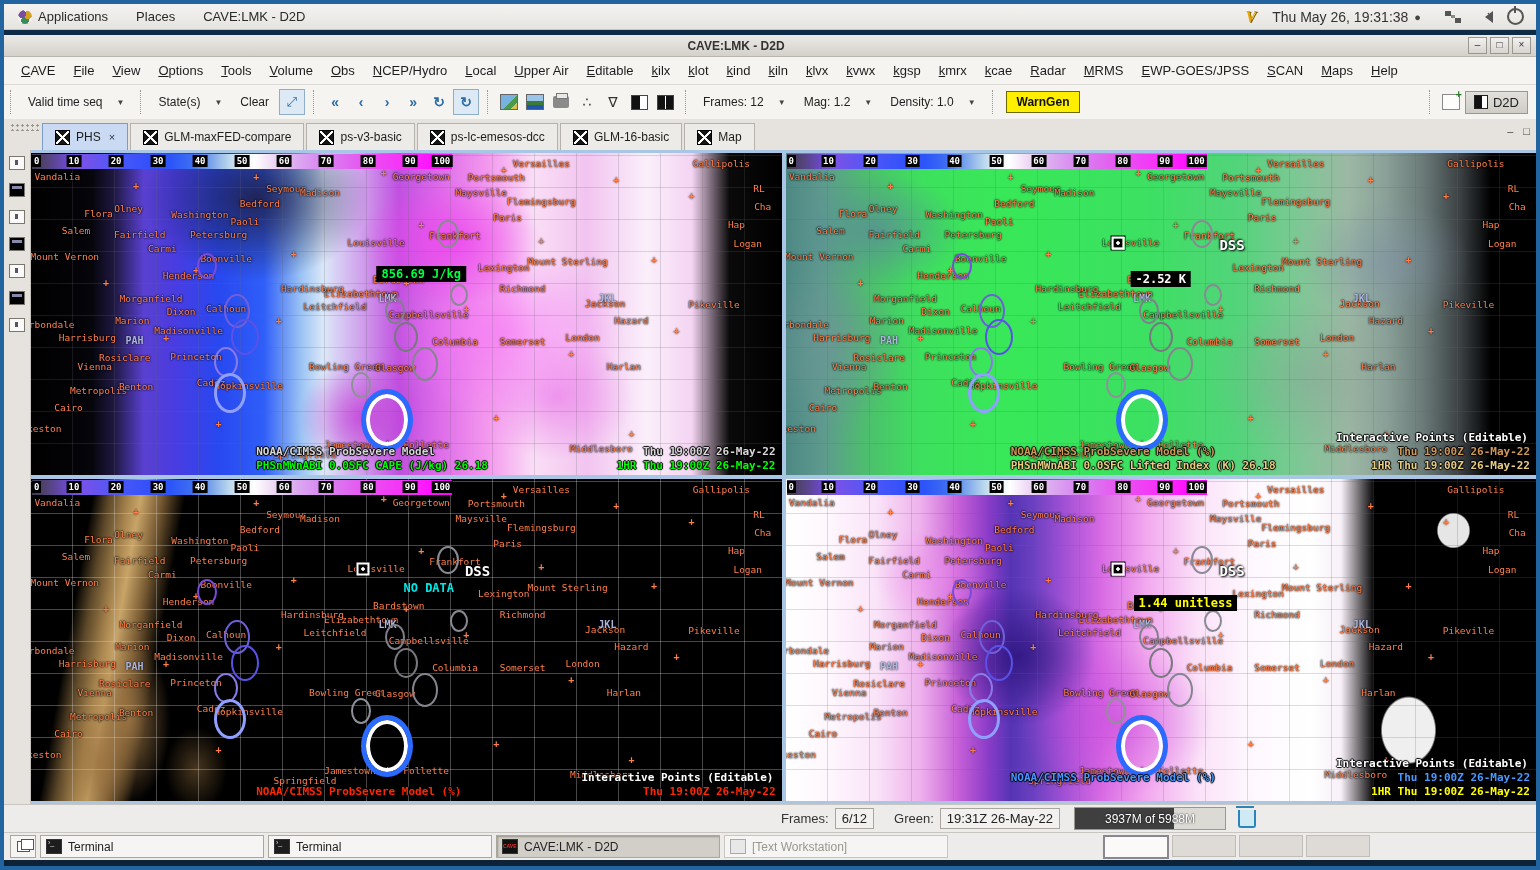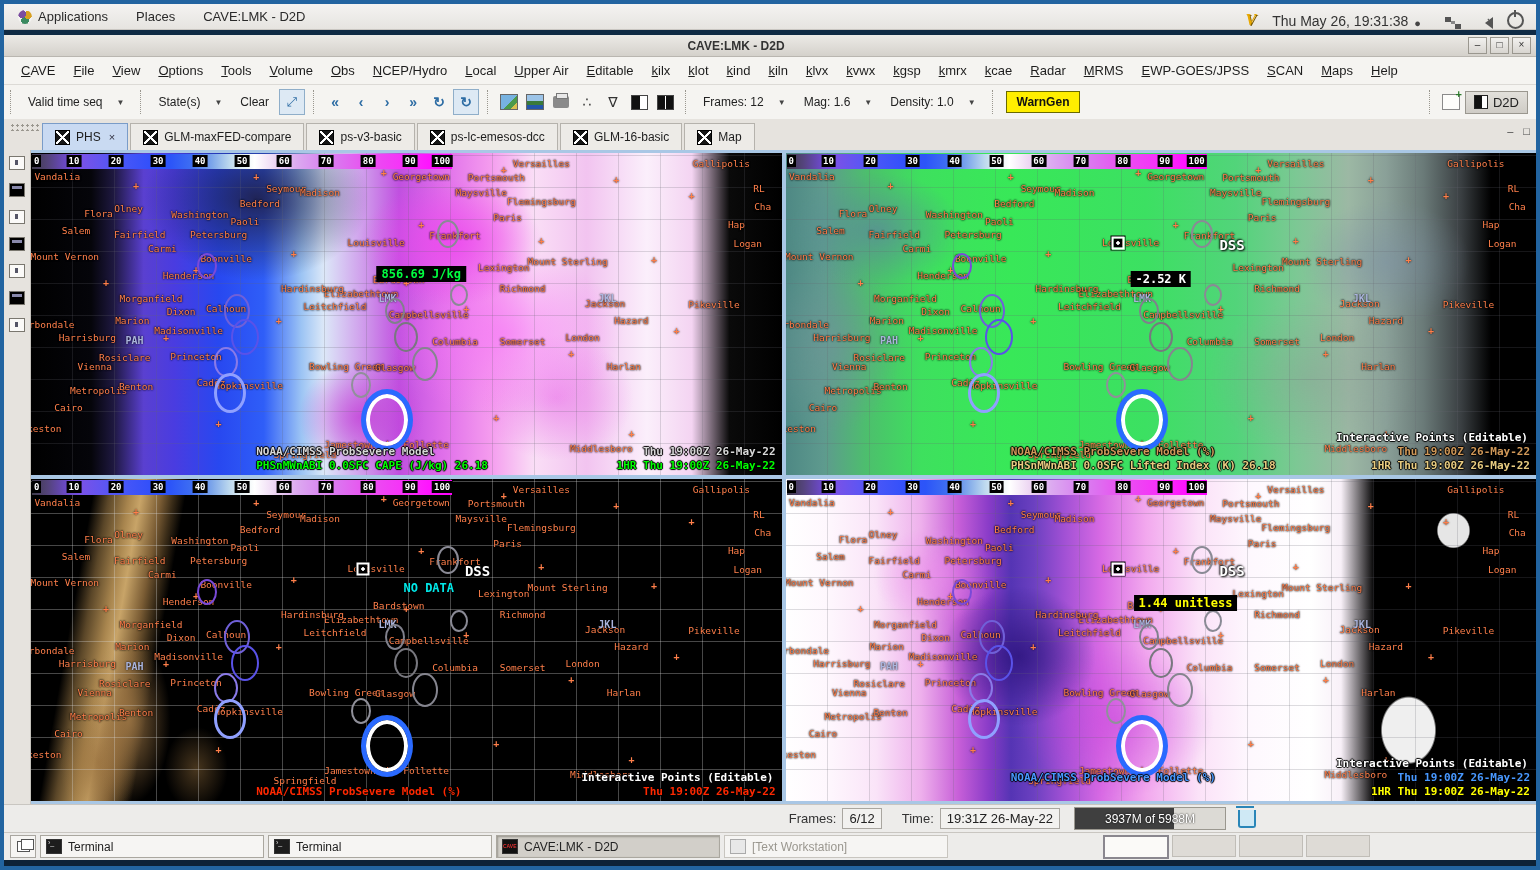--- a/index.html
+++ b/index.html
@@ -7,7 +7,7 @@
   .frame{position:absolute;inset:0;border:4px solid #2264a0;background:#0f2a44;display:flex;flex-direction:column;}
 
   
-  .topbar{height:25px;background:linear-gradient(#f4f3f1,#e6e4e0);border-bottom:1px solid #c9c6c1;display:flex;align-items:flex-end;font-size:13px;color:#2a2a2a;flex:none;}
+  .topbar{height:25px;background:linear-gradient(#f4f3f1,#e6e4e0);border-bottom:1px solid #c9c6c1;display:flex;align-items:center;font-size:13px;color:#2a2a2a;flex:none;}
   .topbar .tb-item{padding:0 14px;height:100%;display:flex;align-items:center;gap:6px;cursor:default;}
   .apps-icon{width:14px;height:14px;border-radius:50%;background:radial-gradient(circle at 30% 30%,#7a4da0 0 4px,transparent 4px),radial-gradient(circle at 72% 35%,#d8a020 0 4px,transparent 4px),radial-gradient(circle at 50% 75%,#3a8a60 0 4px,transparent 4px),#f4f3f1;}
   .topbar .spacer{flex:1;}

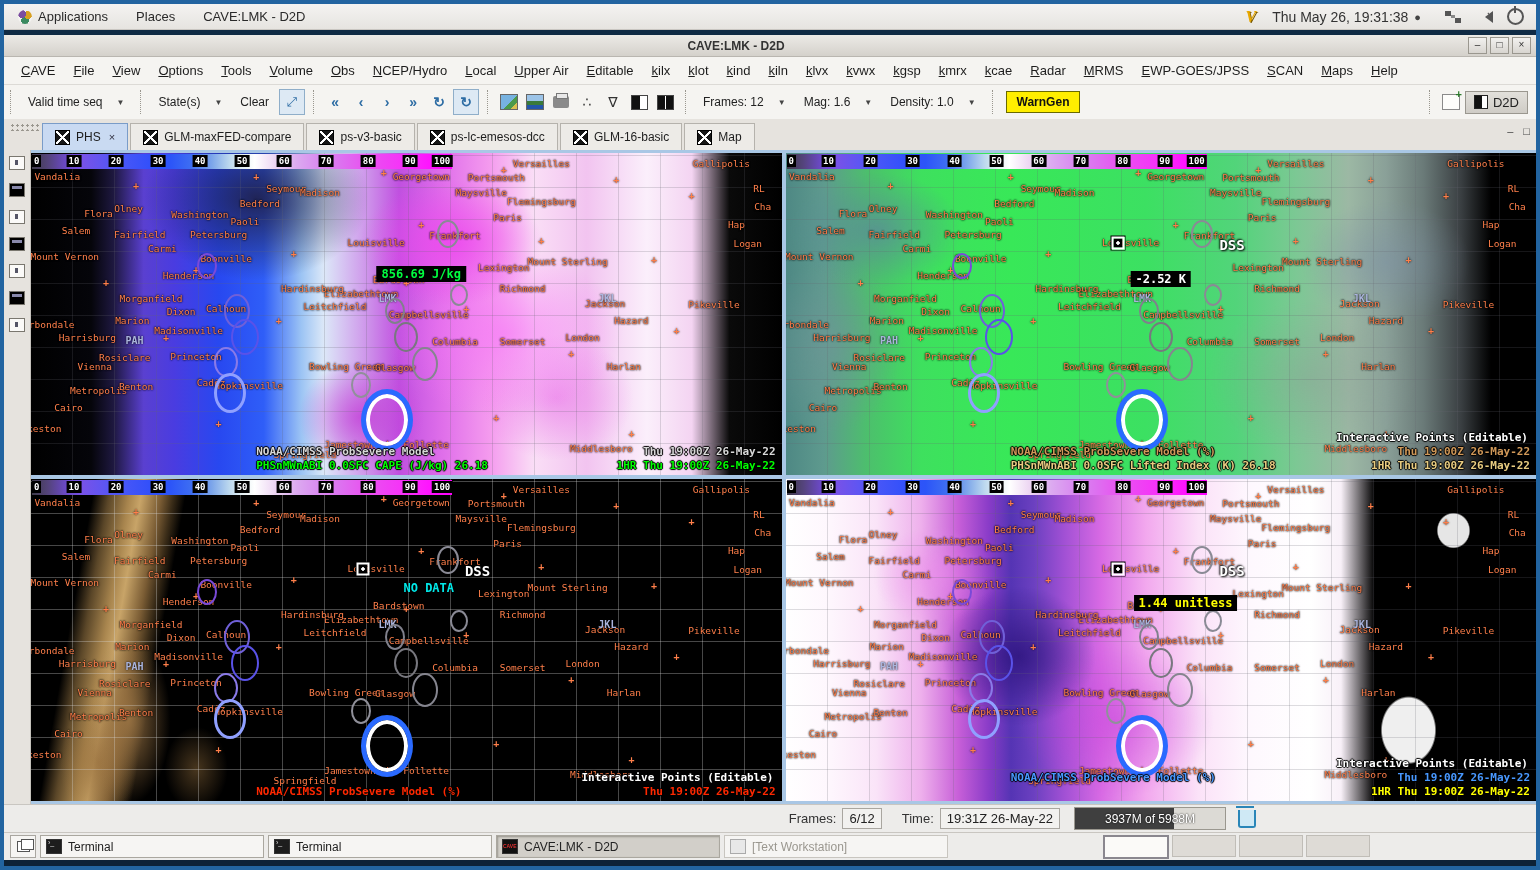--- a/index.html
+++ b/index.html
@@ -275,7 +275,7 @@
           <span class="car">▼</span>
         </span>
       <span class="combo">
-          <span>Mag: 1.6</span>
+          <span>Mag: 1.2</span>
           <span class="car">▼</span>
         </span>
       <span class="combo">

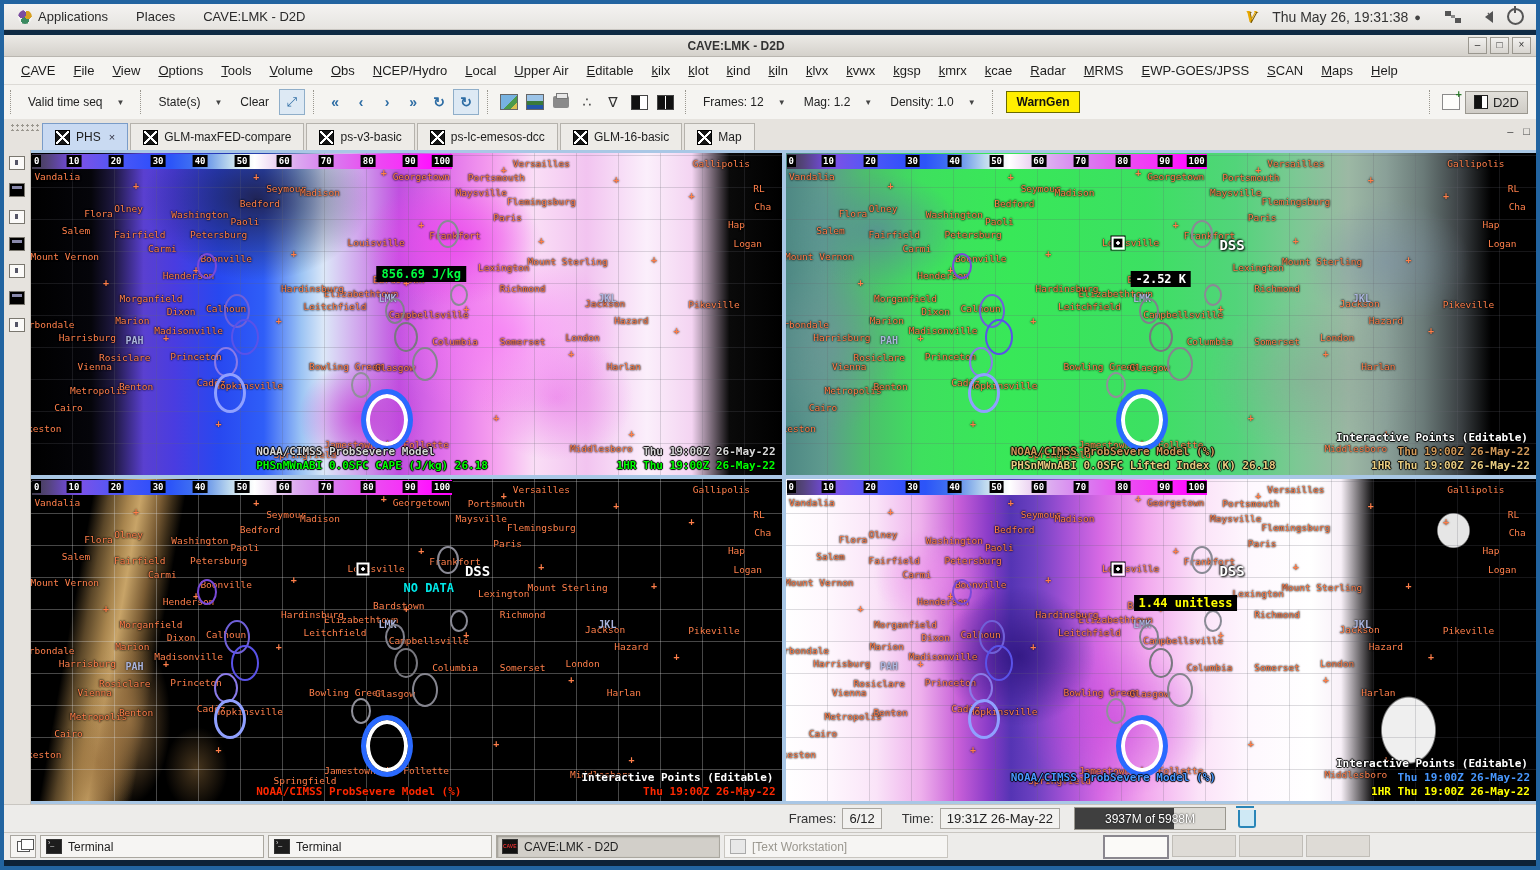--- a/index.html
+++ b/index.html
@@ -876,7 +876,7 @@
       <span>Frames:</span>
       <span class="field">6/12</span>
       <span style="width:8px;"></span>
-      <span>Time:</span>
+      <span>Green:</span>
       <span class="field">19:31Z 26-May-22</span>
       <span class="mem">
         <span class="mem-fill" id="mem-fill" style="width: 66%;"></span>

